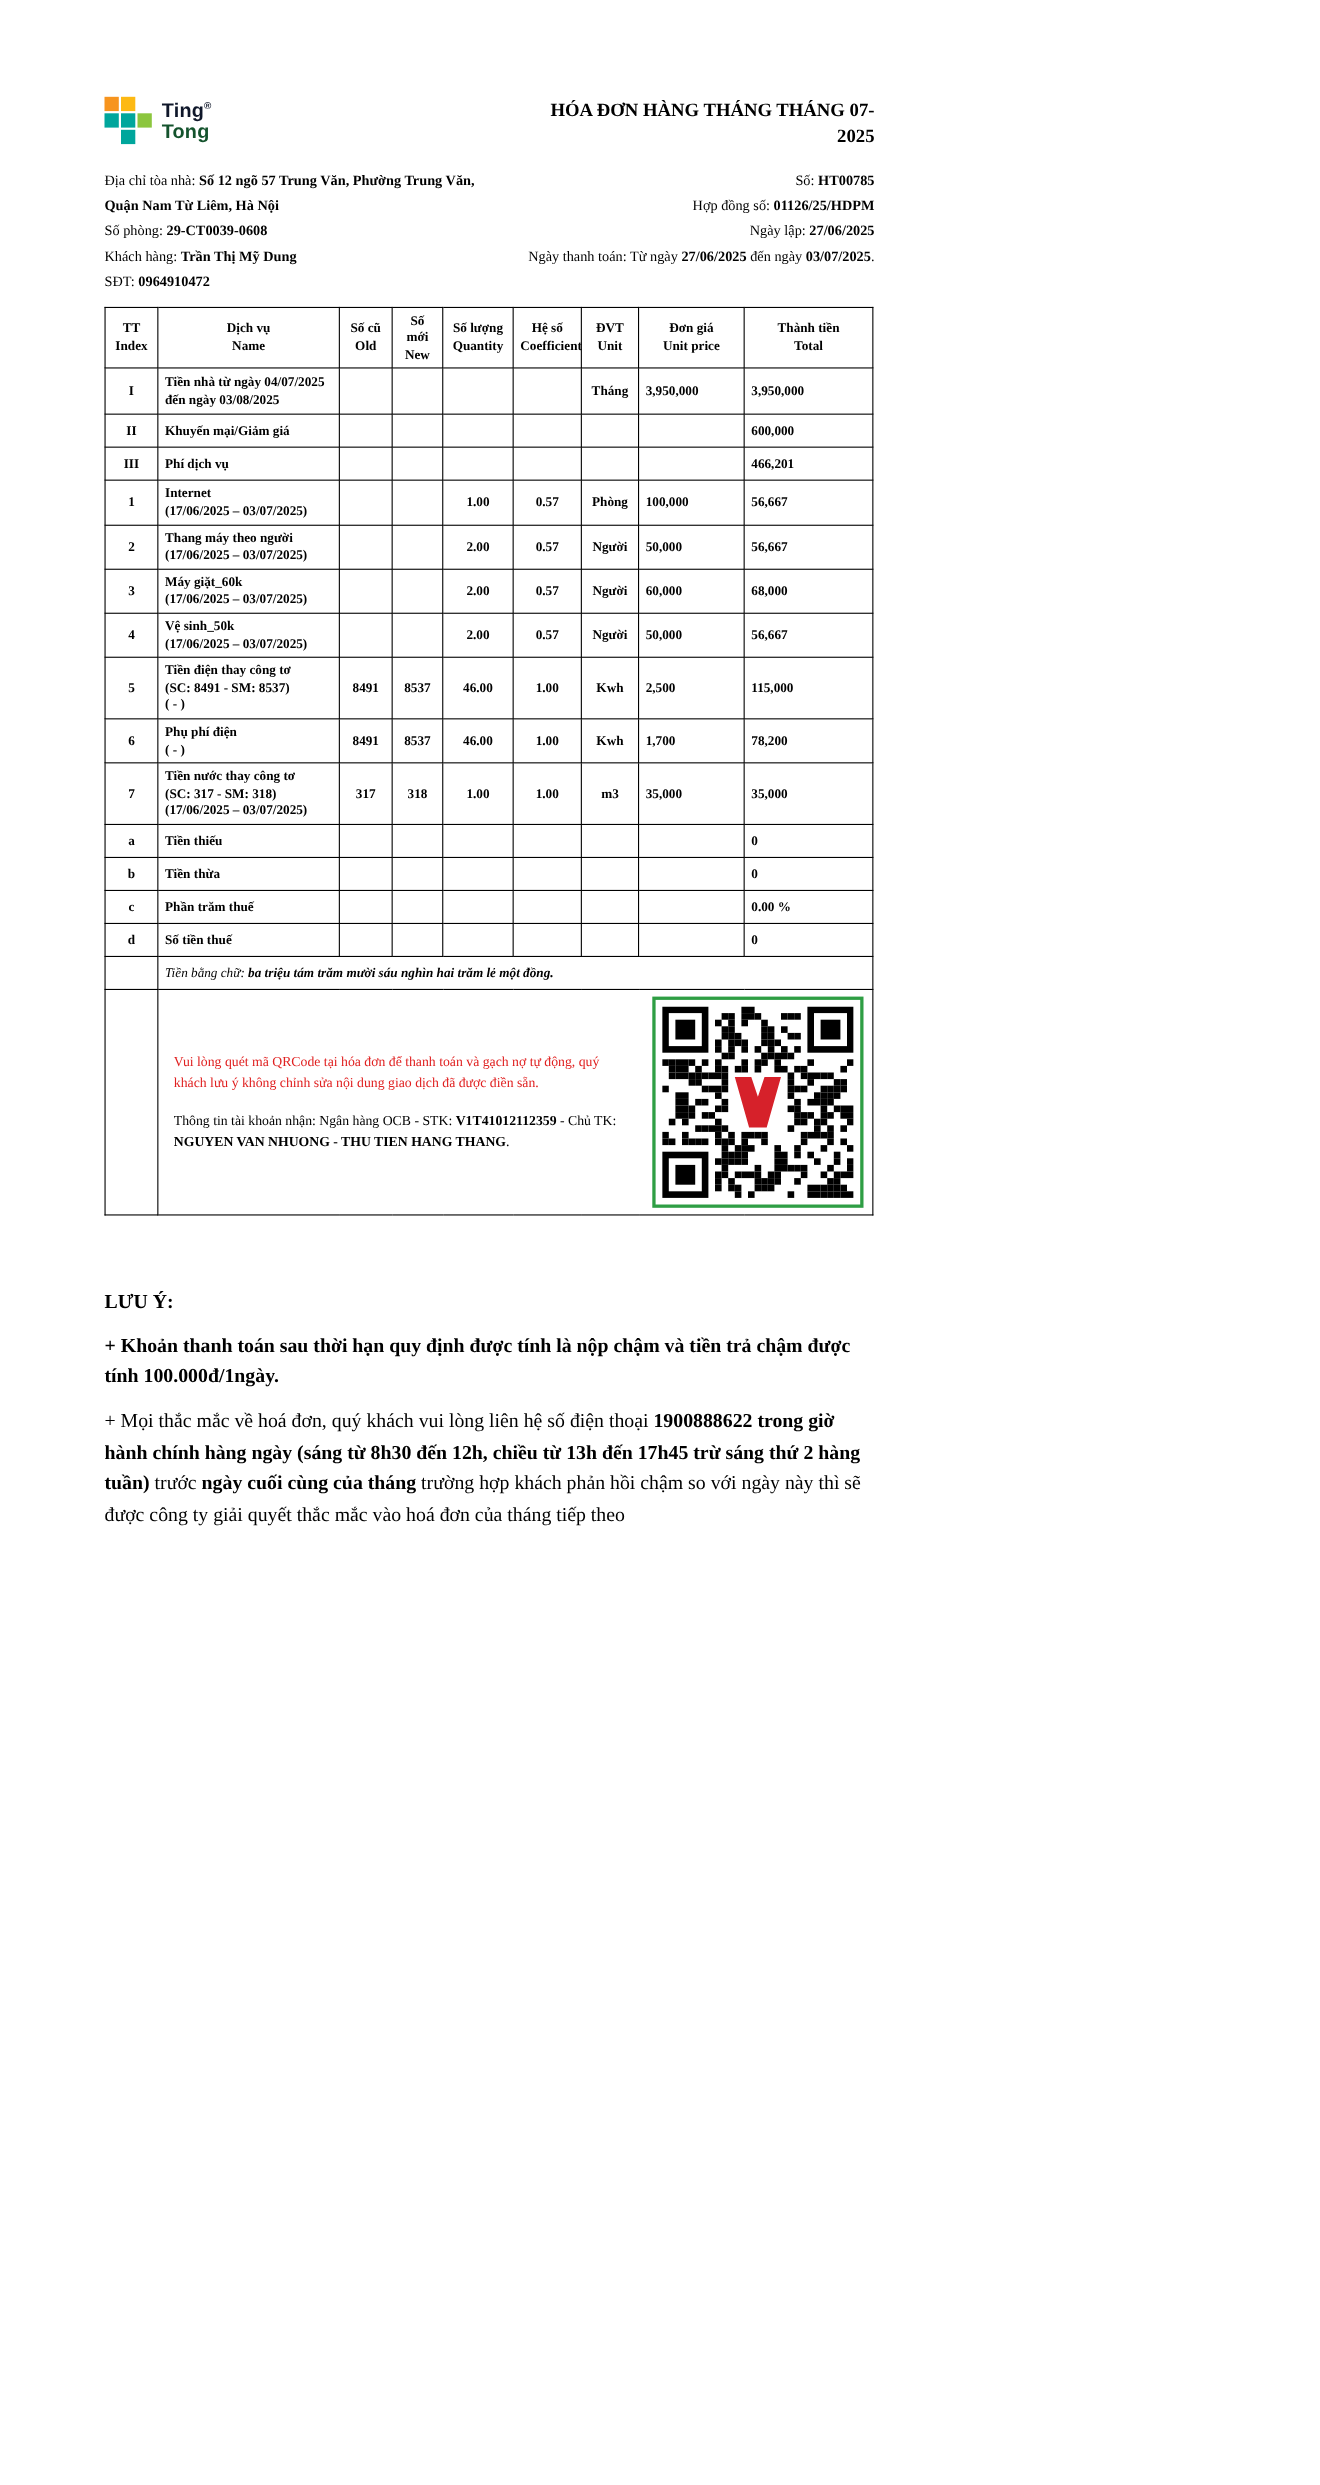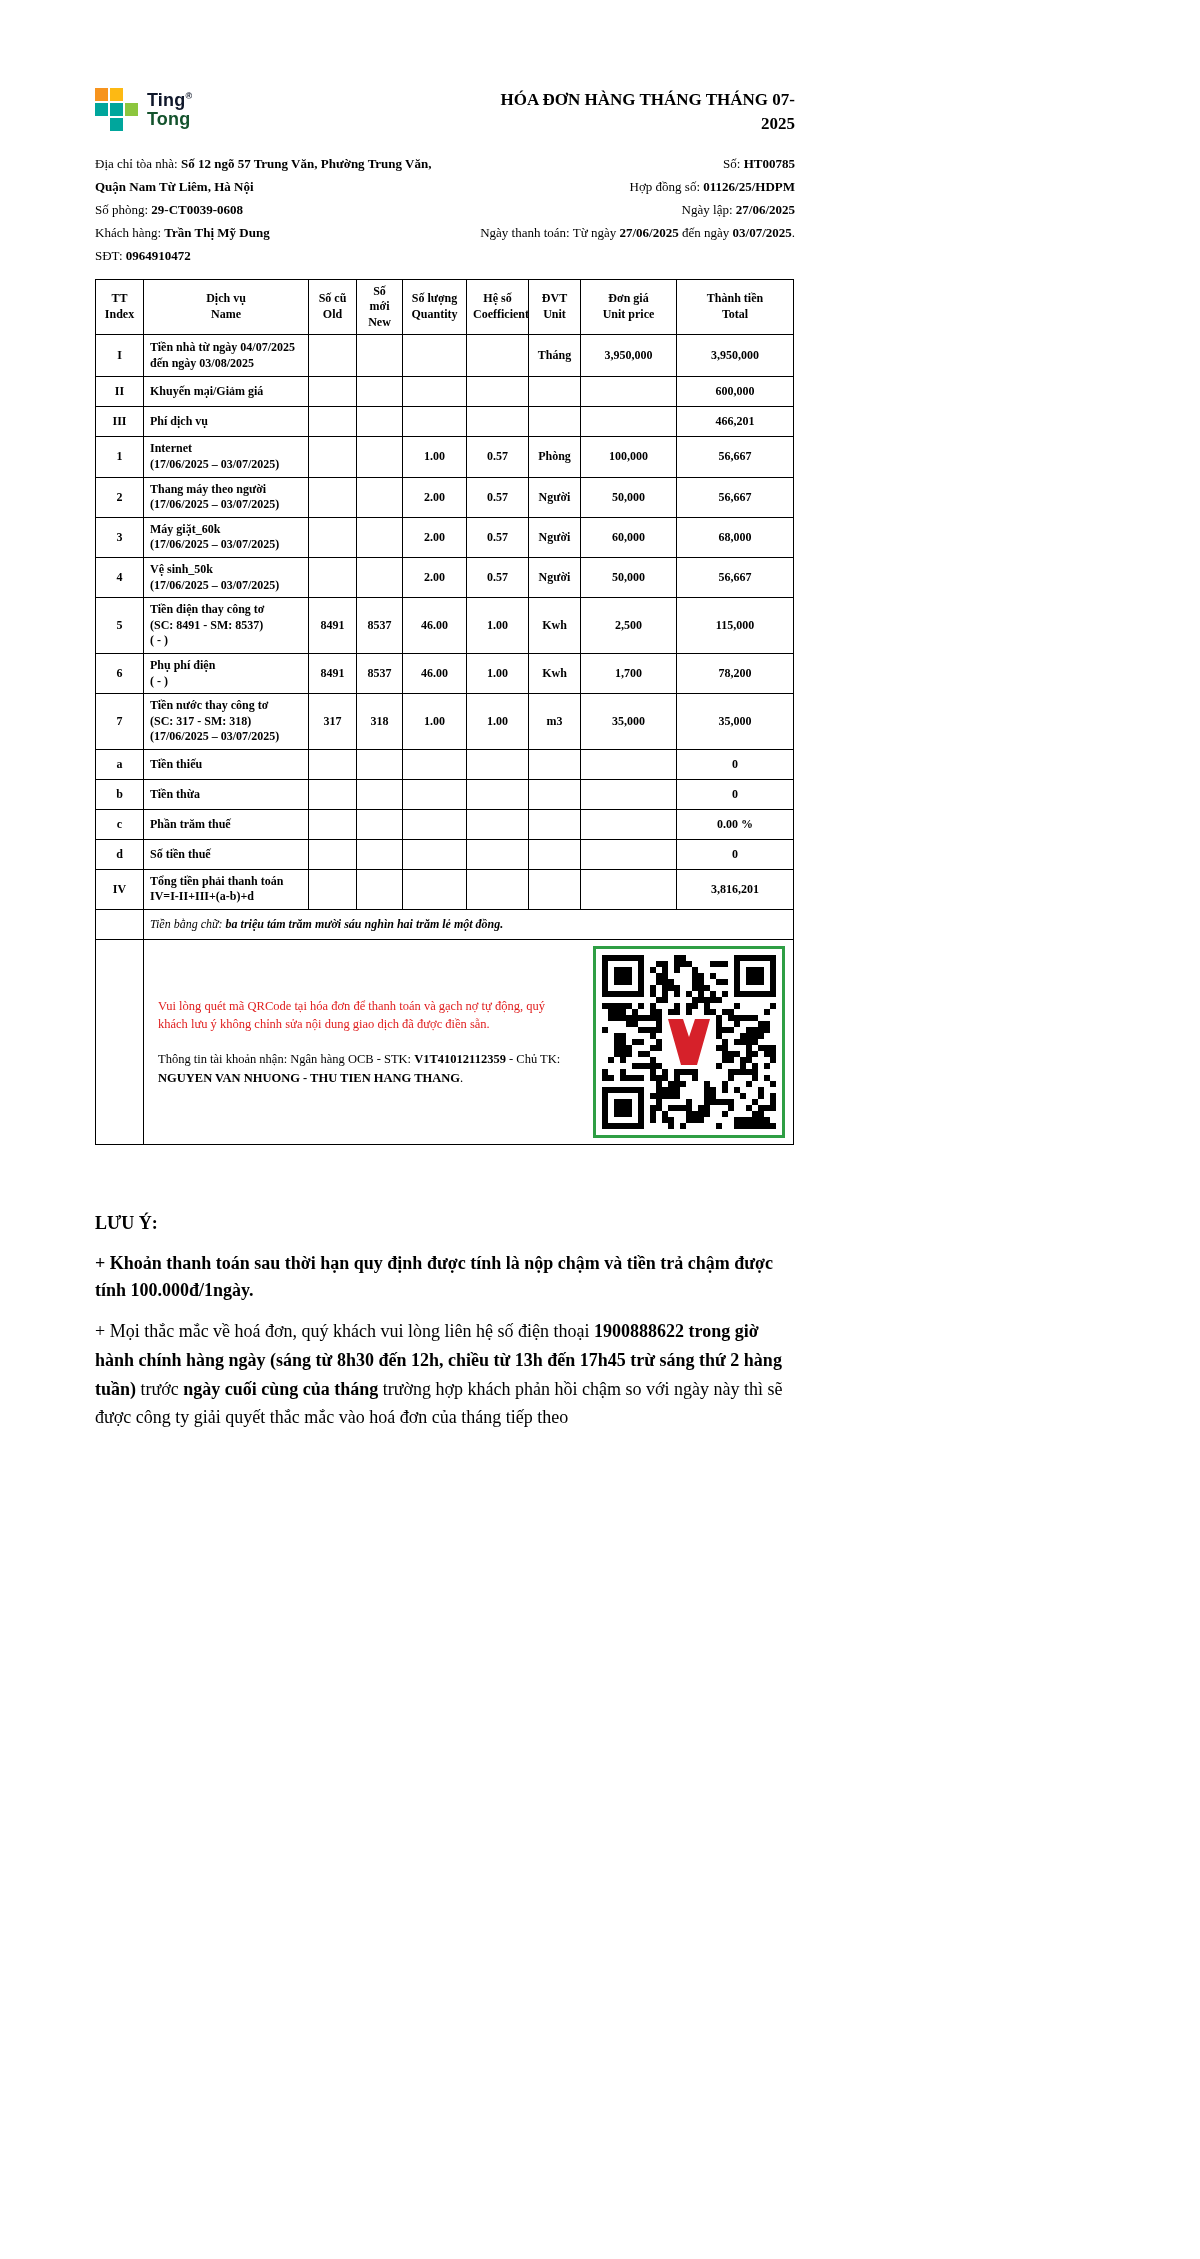--- a/index.html
+++ b/index.html
@@ -36,7 +36,7 @@
   .invoice th, .invoice td { border:1px solid #000; padding:4px 6px; vertical-align:middle; font-weight:bold; }
   .invoice th { text-align:center; line-height:1.3; }
   .invoice td.c { text-align:center; }
-  .invoice td.r { text-align:center;font-family:Liberation Serif, serif; }
+  .invoice td.r { text-align:left;font-family:Liberation Serif, serif; }
   .invoice td.n { text-align:left; }
   .invoice td.n div { line-height:1.3; }
   tr.rh30 { height:30px; } tr.rh38 { height:38px; }

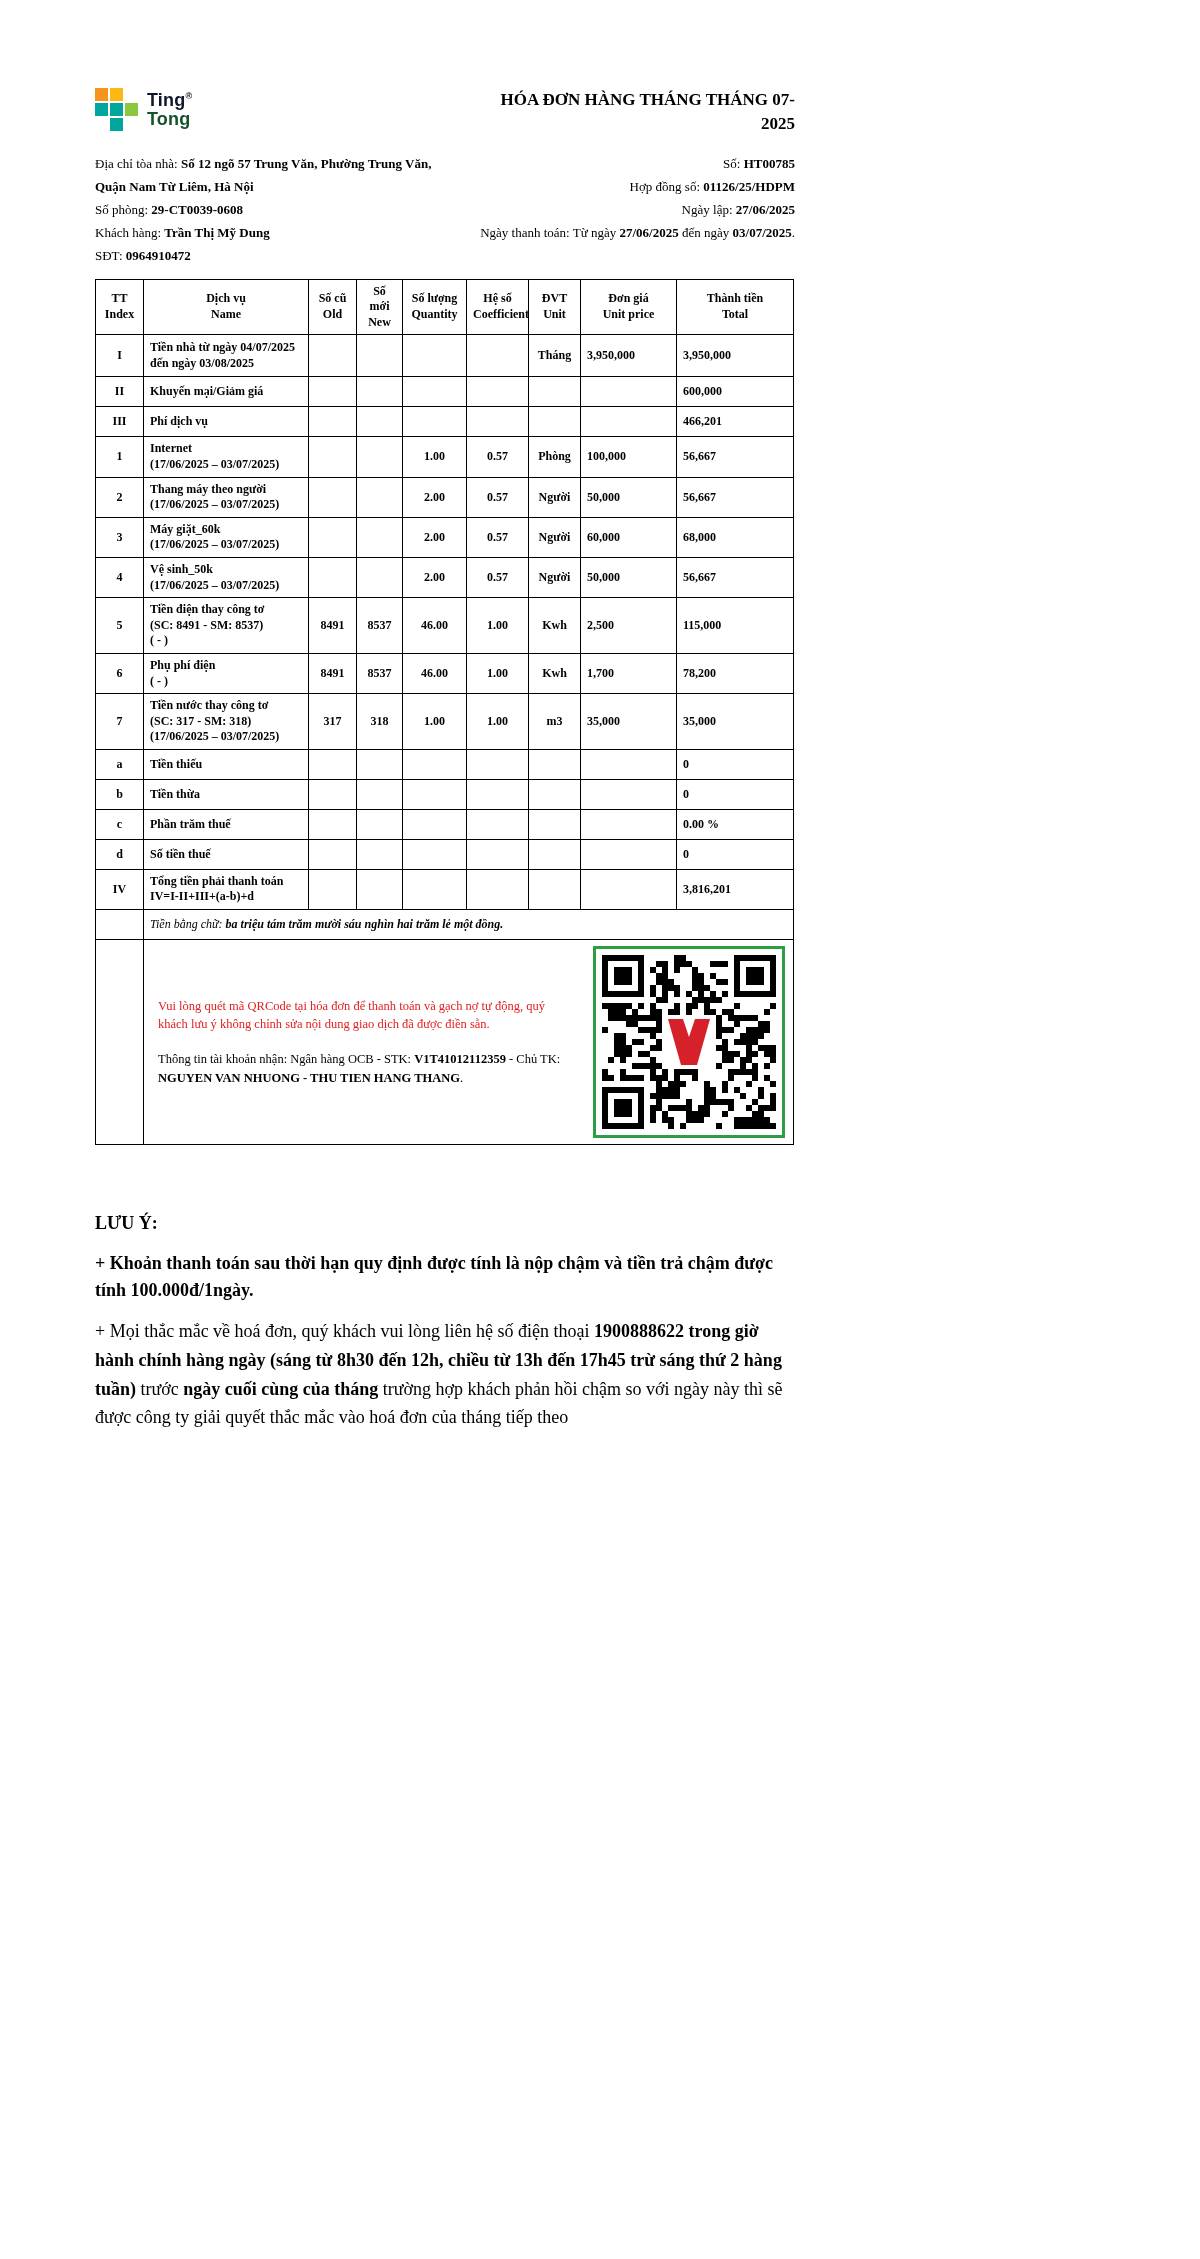--- a/index.html
+++ b/index.html
@@ -353,20 +353,6 @@
         <td class="c"></td>
         <td class="r"></td>
         <td class="r">0</td>
-      </tr>
-      <tr class="rh38">
-        <td class="c">IV</td>
-        <td class="n">
-            <div>Tổng tiền phải thanh toán</div>
-            <div>IV=I-II+III+(a-b)+d</div>
-          </td>
-        <td class="c"></td>
-        <td class="c"></td>
-        <td class="c"></td>
-        <td class="c"></td>
-        <td class="c"></td>
-        <td class="r"></td>
-        <td class="r">3,816,201</td>
       </tr>
       <tr class="rh30">
         <td></td>

